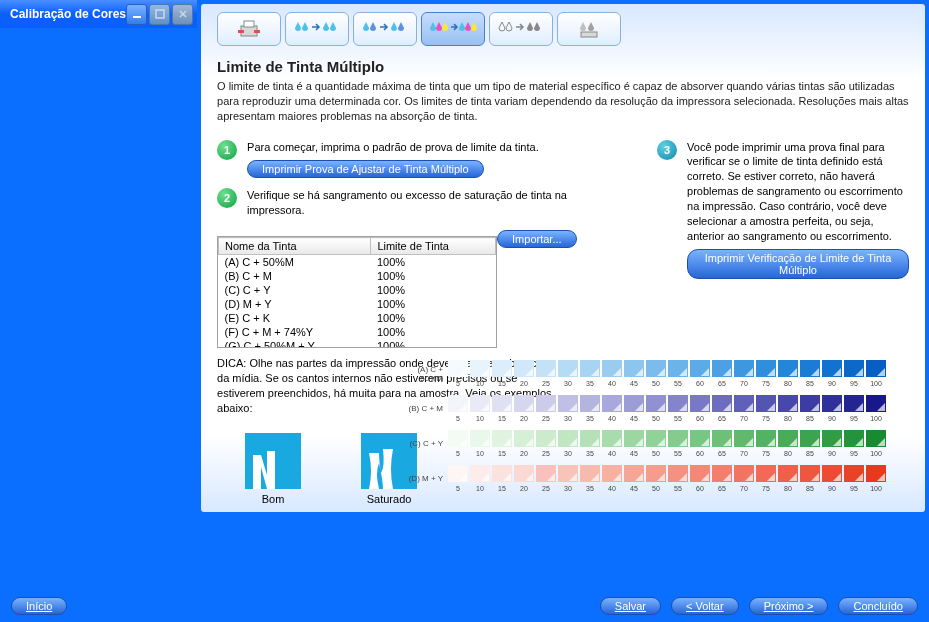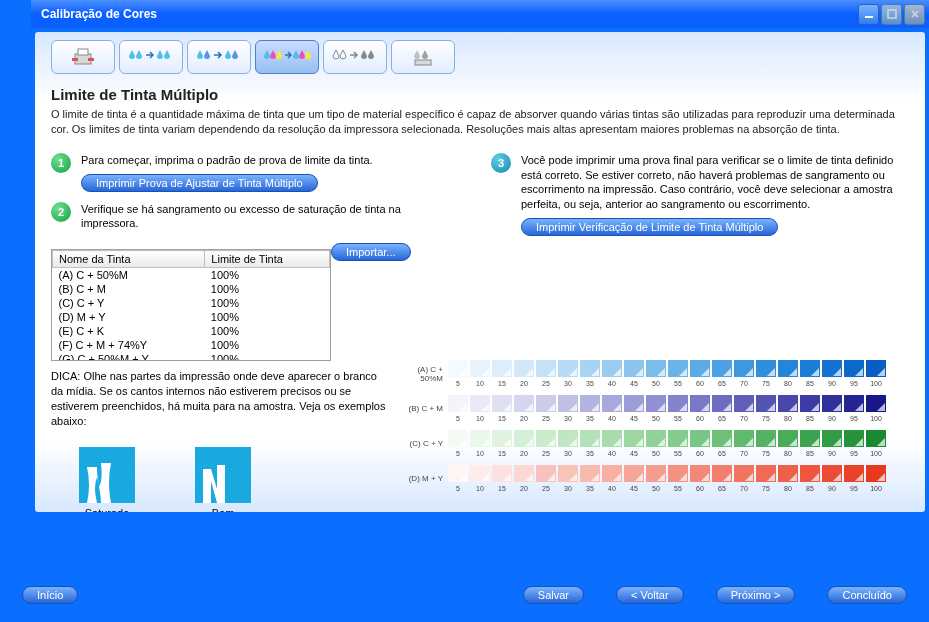--- a/index.html
+++ b/index.html
@@ -5,7 +5,7 @@
     * { margin: 0; padding: 0; box-sizing: border-box; }
     body { font-family: Tahoma, Arial, sans-serif; font-size: 11px; background: #0a6fff; overflow: hidden; }
     
-    .window { width: 929px; height: 550px; background: #0a6fff; display: flex; flex-direction: column; padding-left: 31px; }
+    .window { width: 929px; height: 550px; background: #0a6fff; display: flex; flex-direction: row; }
     
     .titlebar { height: 28px; background: linear-gradient(to bottom, #4a8fff 0%, #0a5fff 50%, #0a5fff 100%); display: flex; align-items: center; padding: 0 4px; color: white; font-weight: bold; }
     .titlebar-text { flex: 1; padding-left: 6px; font-size: 12px; }

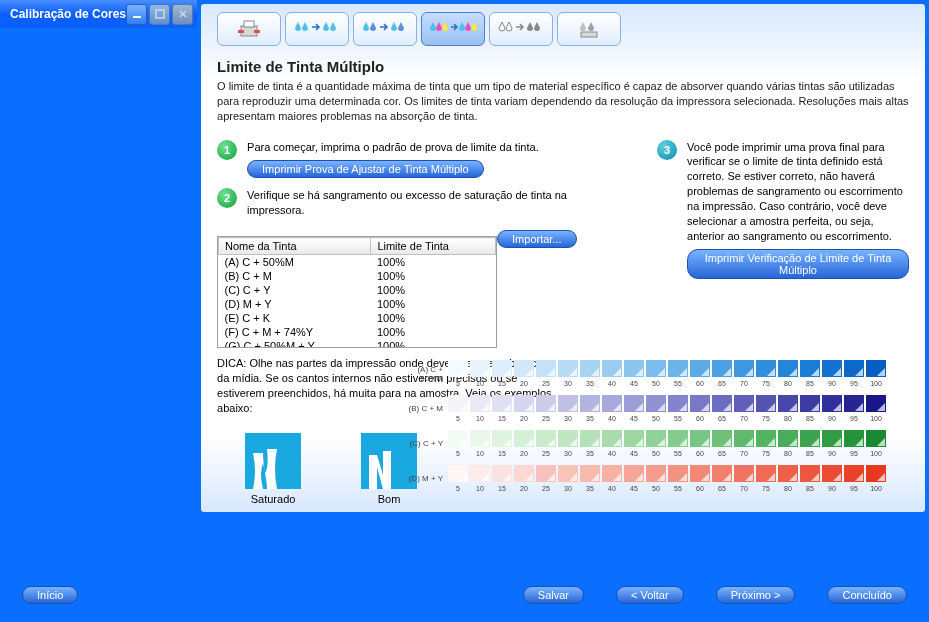--- a/index.html
+++ b/index.html
@@ -218,19 +218,19 @@
             <div class="example-img">
               <svg width="56" height="56">
                   <rect width="56" height="56" fill="#1aa8e0"></rect>
-                  <path d="M8 20 Q12 38 8 56 L18 56 Q14 40 18 30 Q22 48 22 56 L32 56 Q28 36 32 16 L22 16 Q24 34 20 40 Q18 28 18 20 Z" fill="white"></path>
+                  <path d="M8 22 L8 56 L16 56 L16 34 L22 56 L30 56 L30 18 L22 18 L22 42 L16 22 Z" fill="white"></path>
                 </svg>
             </div>
-            <div class="example-label">Saturado</div>
+            <div class="example-label">Bom</div>
           </div>
           <div class="example">
             <div class="example-img">
               <svg width="56" height="56">
                   <rect width="56" height="56" fill="#1aa8e0"></rect>
-                  <path d="M8 22 L8 56 L16 56 L16 34 L22 56 L30 56 L30 18 L22 18 L22 42 L16 22 Z" fill="white"></path>
+                  <path d="M8 20 Q12 38 8 56 L18 56 Q14 40 18 30 Q22 48 22 56 L32 56 Q28 36 32 16 L22 16 Q24 34 20 40 Q18 28 18 20 Z" fill="white"></path>
                 </svg>
             </div>
-            <div class="example-label">Bom</div>
+            <div class="example-label">Saturado</div>
           </div>
         </div>
       </div>

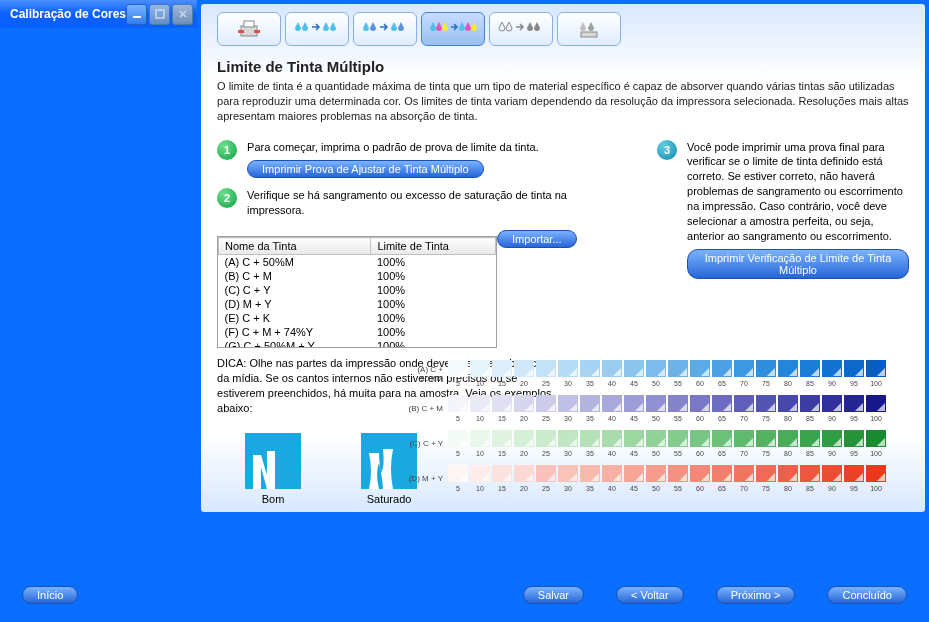--- a/index.html
+++ b/index.html
@@ -61,7 +61,7 @@
     .swatch-val { font-size: 7px; color: #444; margin-top: 1px; }
     
     .bottom-bar { position: absolute; bottom: 6px; left: 10px; right: 10px; display: flex; align-items: center; }
-    .bottom-bar .pill-btn { margin: 12px; }
+    .bottom-bar .pill-btn { margin: 1px; text-decoration: underline; }
     .spacer { flex: 1; }
     .bottom-group { display: flex; gap: 8px; }
   </style>

